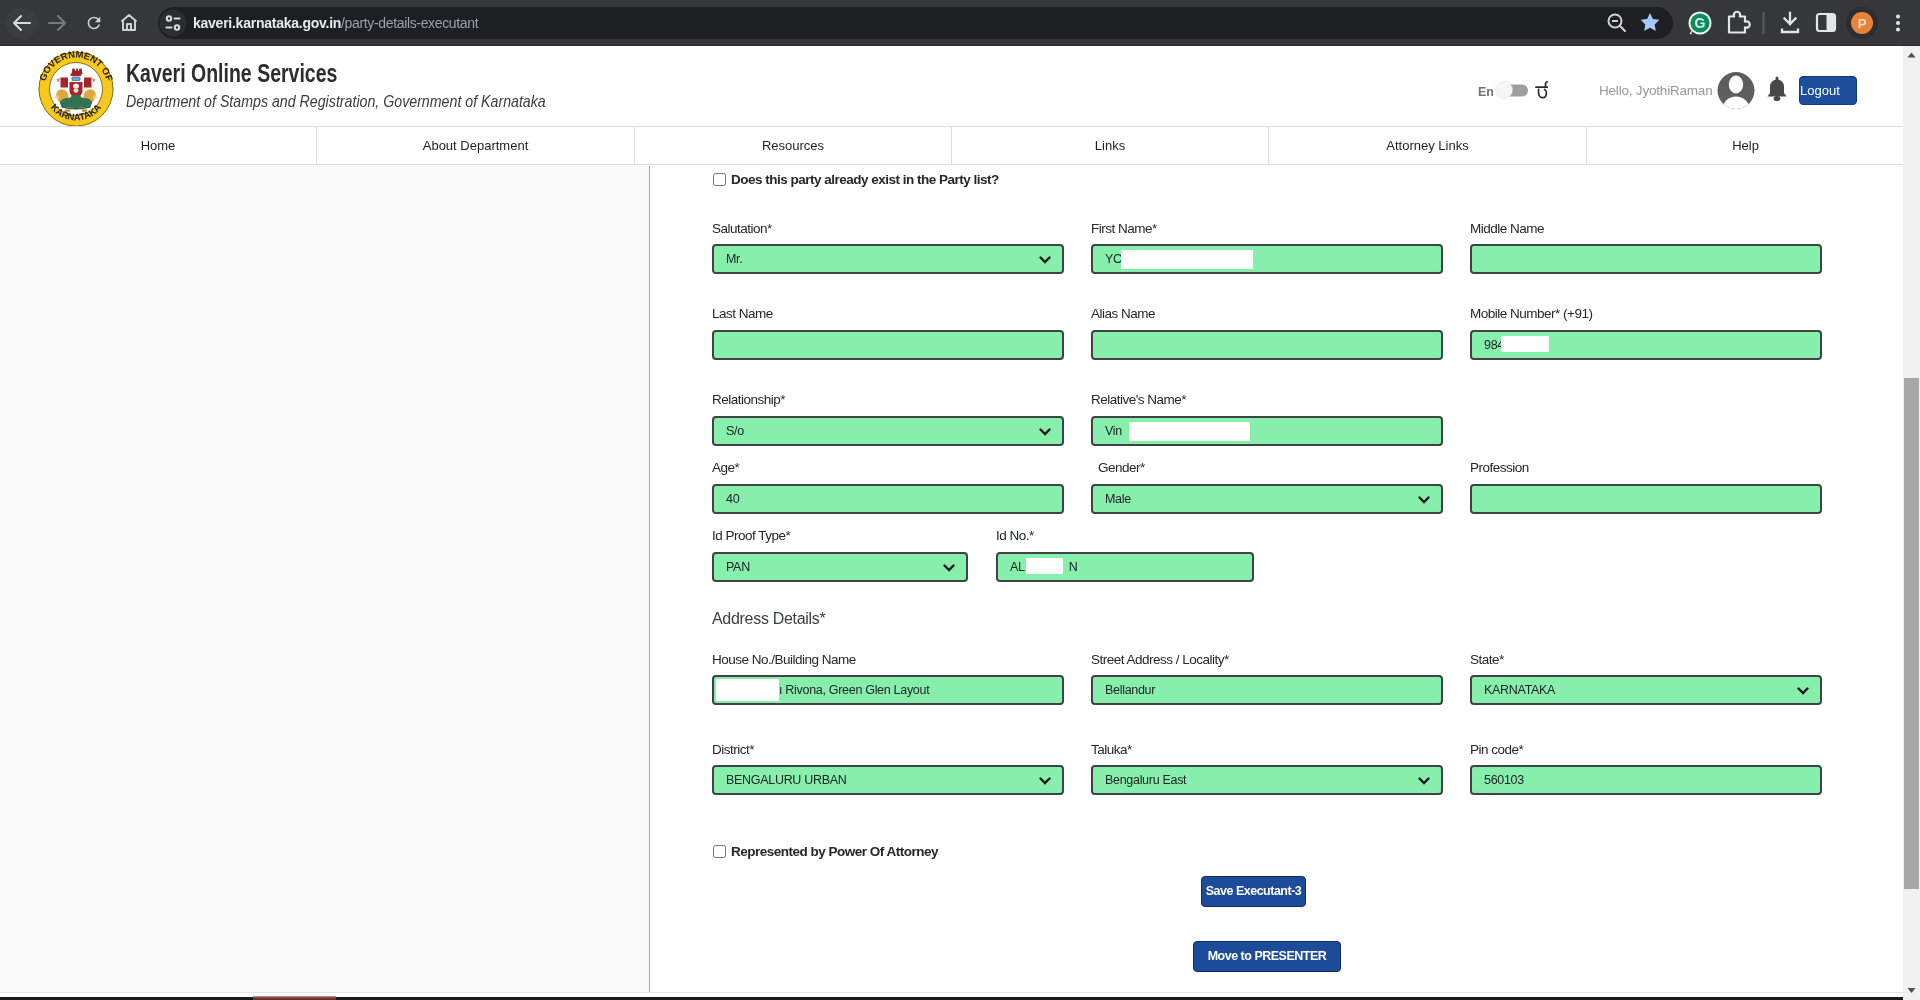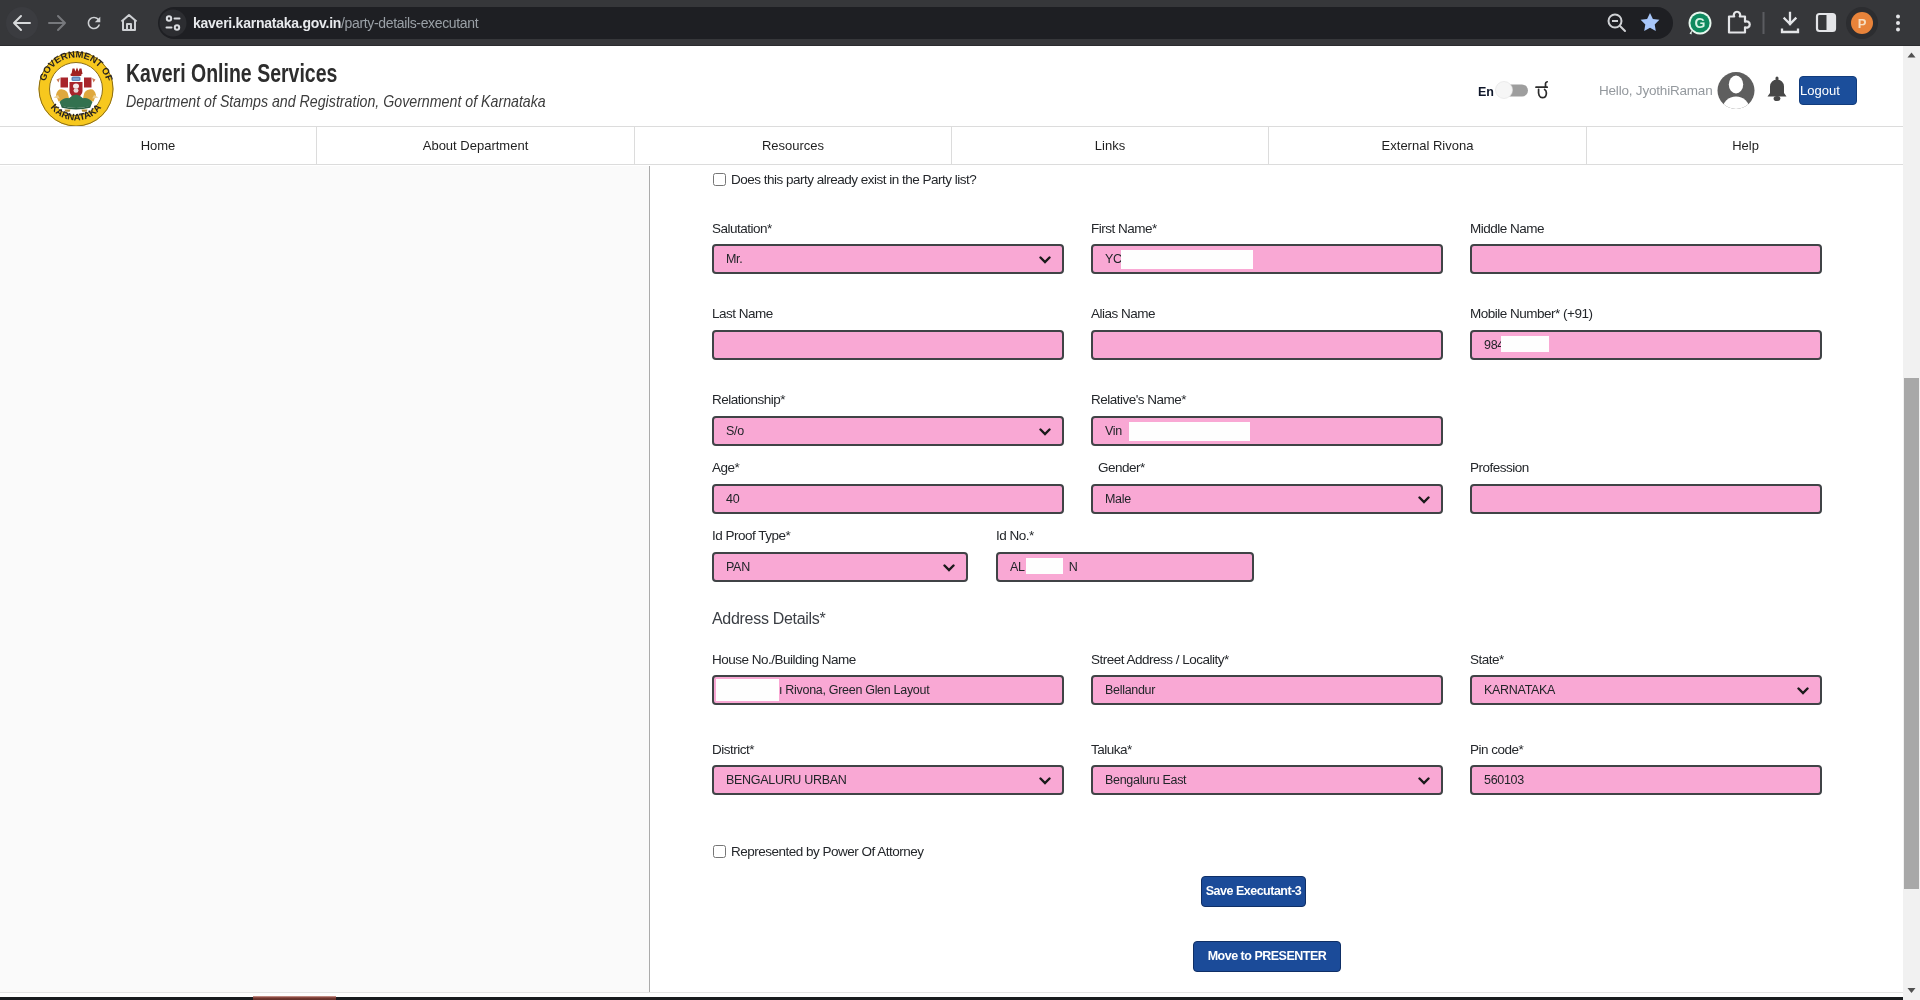--- a/index.html
+++ b/index.html
@@ -18,7 +18,7 @@
   #title { position:absolute; left:126px; top:58px; font-size:26px; font-weight:600; color:#2d2d2d; transform:scaleX(0.75); transform-origin:left top; white-space:nowrap; }
   #subtitle { position:absolute; left:126px; top:92px; font-size:17px; font-style:italic; color:#3c3c3c; transform:scaleX(0.835); transform-origin:left top; white-space:nowrap; }
   #hello { position:absolute; left:1599px; top:83px; font-size:13.5px; color:#94999e; letter-spacing:-0.2px;}
-  #en { position:absolute; left:1478px; top:85px; font-size:12.5px; font-weight:700; color:#0f172a;text-align:right; }
+  #en { position:absolute; left:1478px; top:85px; font-size:12.5px; font-weight:700; color:#737373;text-align:right; }
   #logout { position:absolute; left:1799px; top:76px; width:58px; height:29px; background:#1b4e9b; border:1px solid #123c7c; border-radius:4px; color:#fff; font-size:13px; line-height:27px; }
 
   

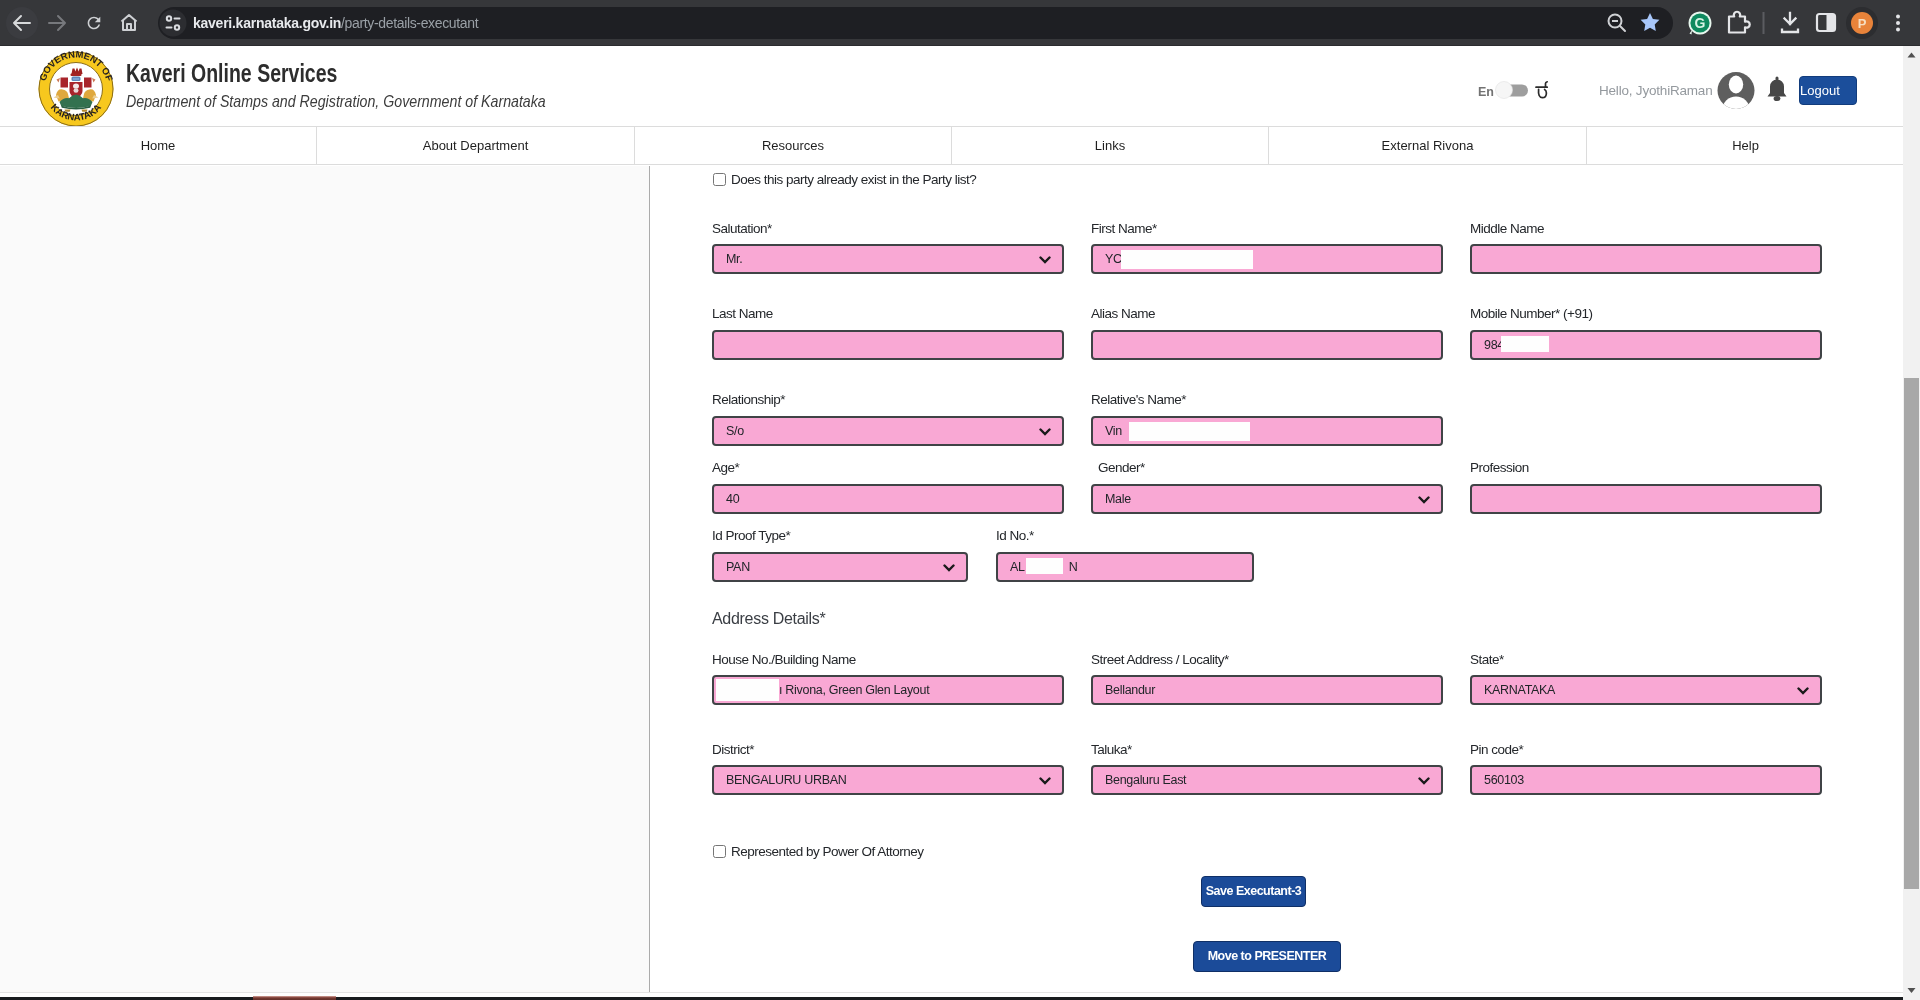--- a/index.html
+++ b/index.html
@@ -179,7 +179,7 @@
   <div class="navcell" style="left:317px;width:318px;">About Department</div>
   <div class="navcell" style="left:635px;width:317px;">Resources</div>
   <div class="navcell" style="left:952px;width:317px;">Links</div>
-  <div class="navcell" style="left:1269px;width:318px;border-right:1px solid #dcdcdc;">External Rivona</div>
+  <div class="navcell" style="left:1269px;width:318px;border-right:1px solid #dcdcdc;">Attorney Links</div>
   <div class="navcell" style="left:1587px;width:317px;border-right:none;">Help</div>
 </div>
 

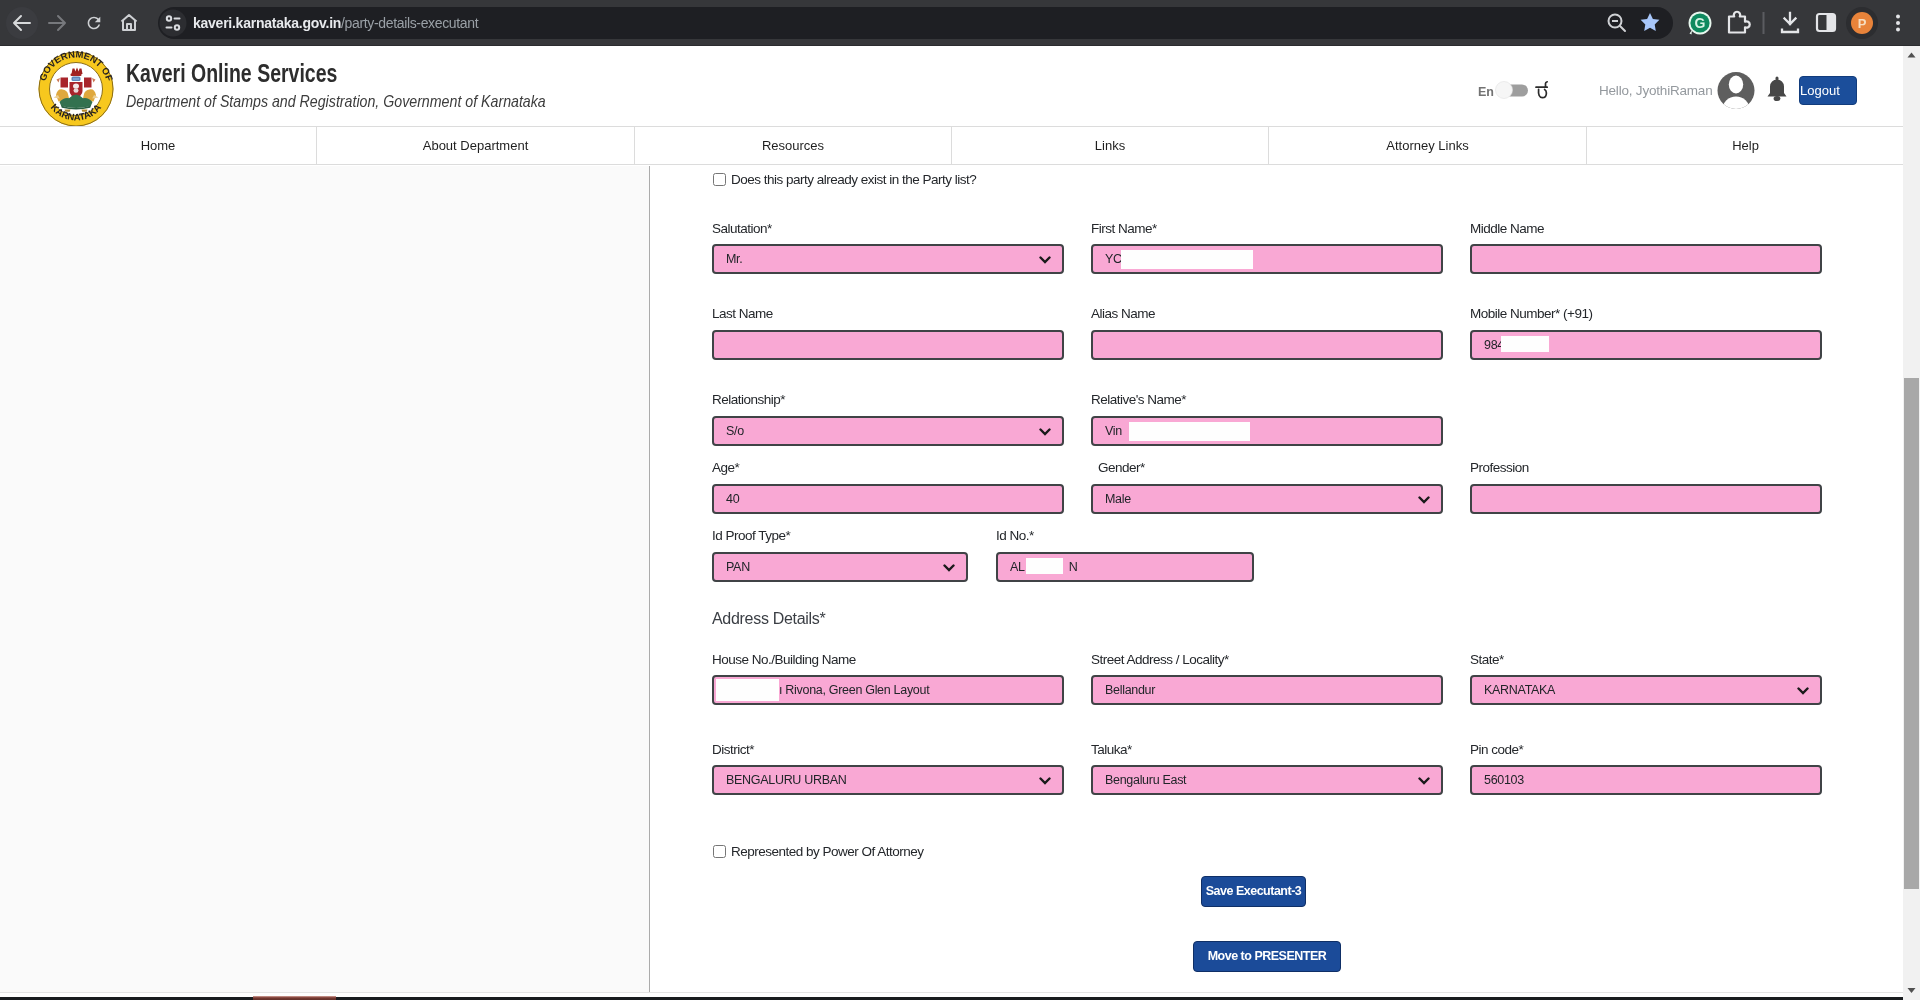--- a/index.html
+++ b/index.html
@@ -44,7 +44,7 @@
   .w3 { left:1470px; width:352px; }
   .chev { position:absolute; right:11px; top:10px; width:12px; height:8px; }
   .ck { position:absolute; width:13px; height:13px; background:#fff; border:1px solid #767676; border-radius:2.5px; }
-  .cklbl { position:absolute; font-size:13.5px; color:#24272b; letter-spacing:-0.5px; white-space:nowrap;}
+  .cklbl { position:absolute; font-size:13.5px; color:#24272b; letter-spacing:-0.5px; white-space:nowrap;font-weight:bold;}
   .redact { position:absolute; background:#fefefe; }
   .btn { position:absolute; height:31px; background:#1b4b99; border:1px solid #0f2f66; border-radius:4px;
          color:#fff; font-size:12.5px; font-weight:700; text-align:center; letter-spacing:-0.5px;}

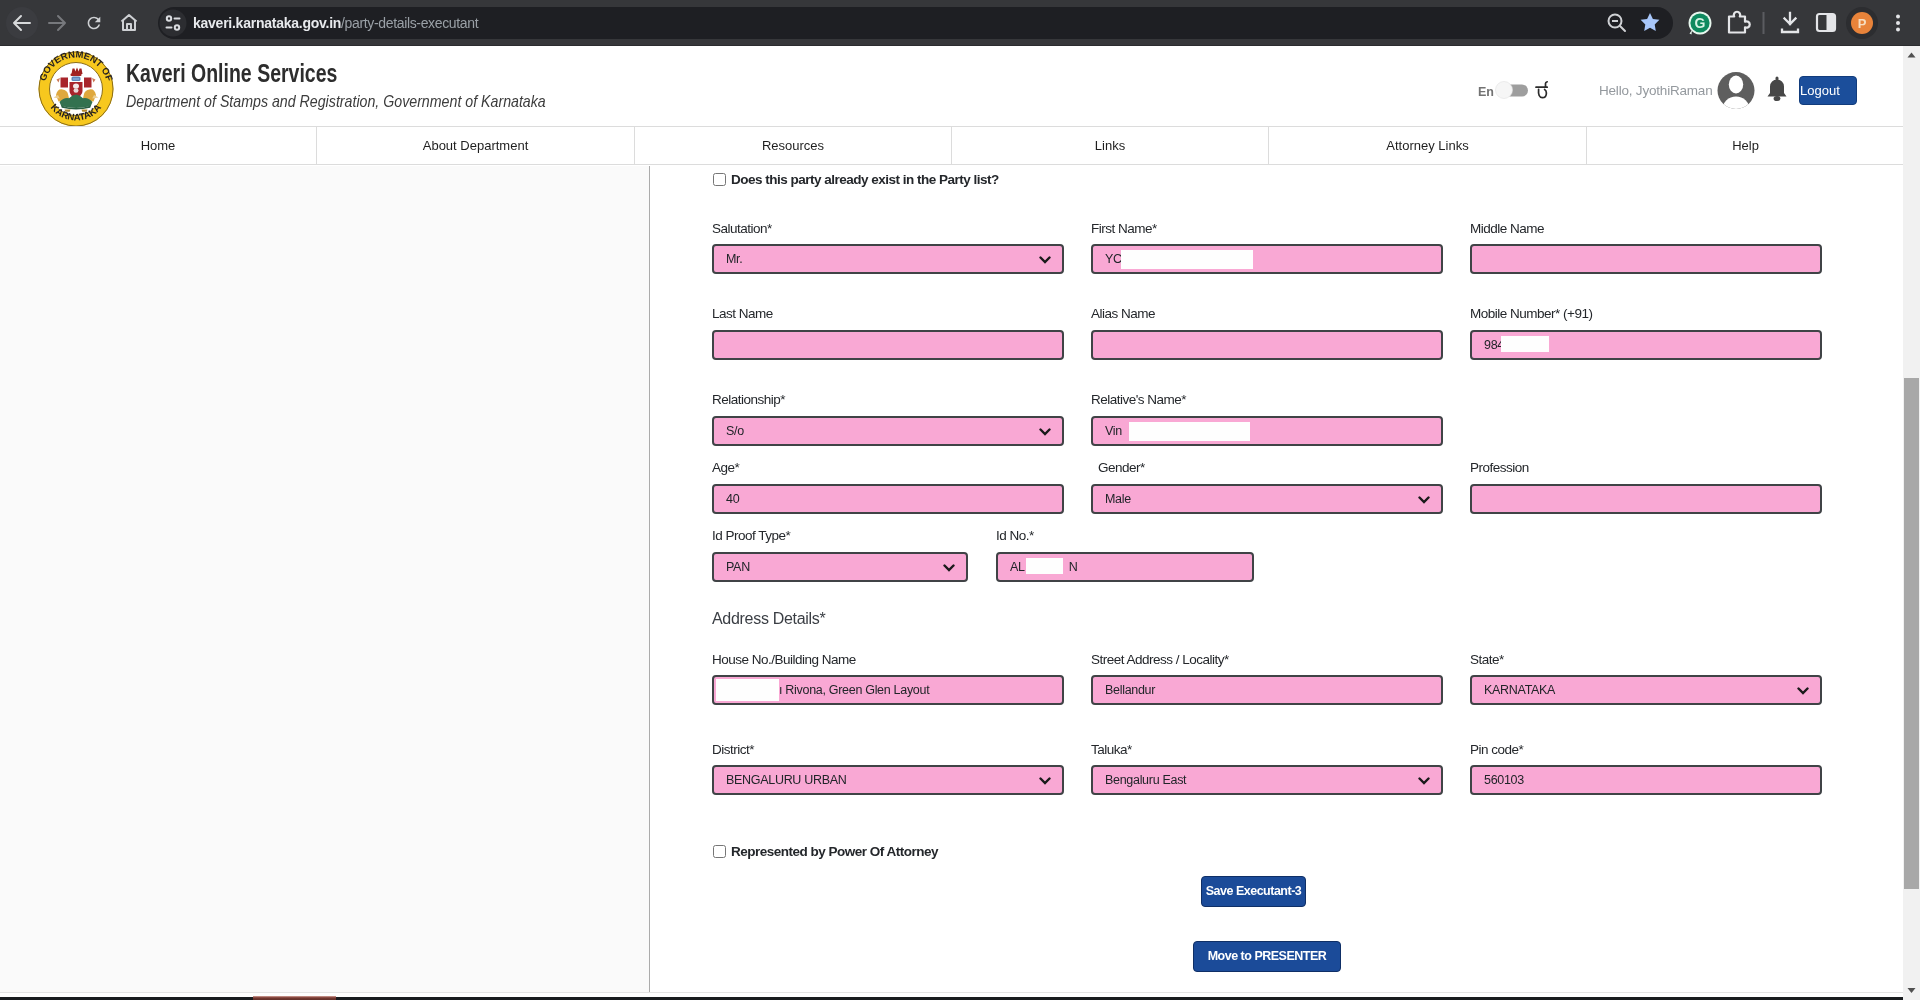--- a/index.html
+++ b/index.html
@@ -37,7 +37,7 @@
 
   
   .lbl { position:absolute; font-size:13.5px; color:#24272b; letter-spacing:-0.5px; white-space:nowrap; }
-  .fld { position:absolute; height:30px; background:#f9a8d4; border:2px solid #404346; border-radius:4px;
+  .fld { position:absolute; height:30px; background:#86efac; border:2px solid #404346; border-radius:4px;
          font-size:12.5px; color:#212529; line-height:26px; padding-left:12px; letter-spacing:-0.3px; white-space:nowrap;}
   .w1 { left:712px; width:352px; }
   .w2 { left:1091px; width:352px; }

